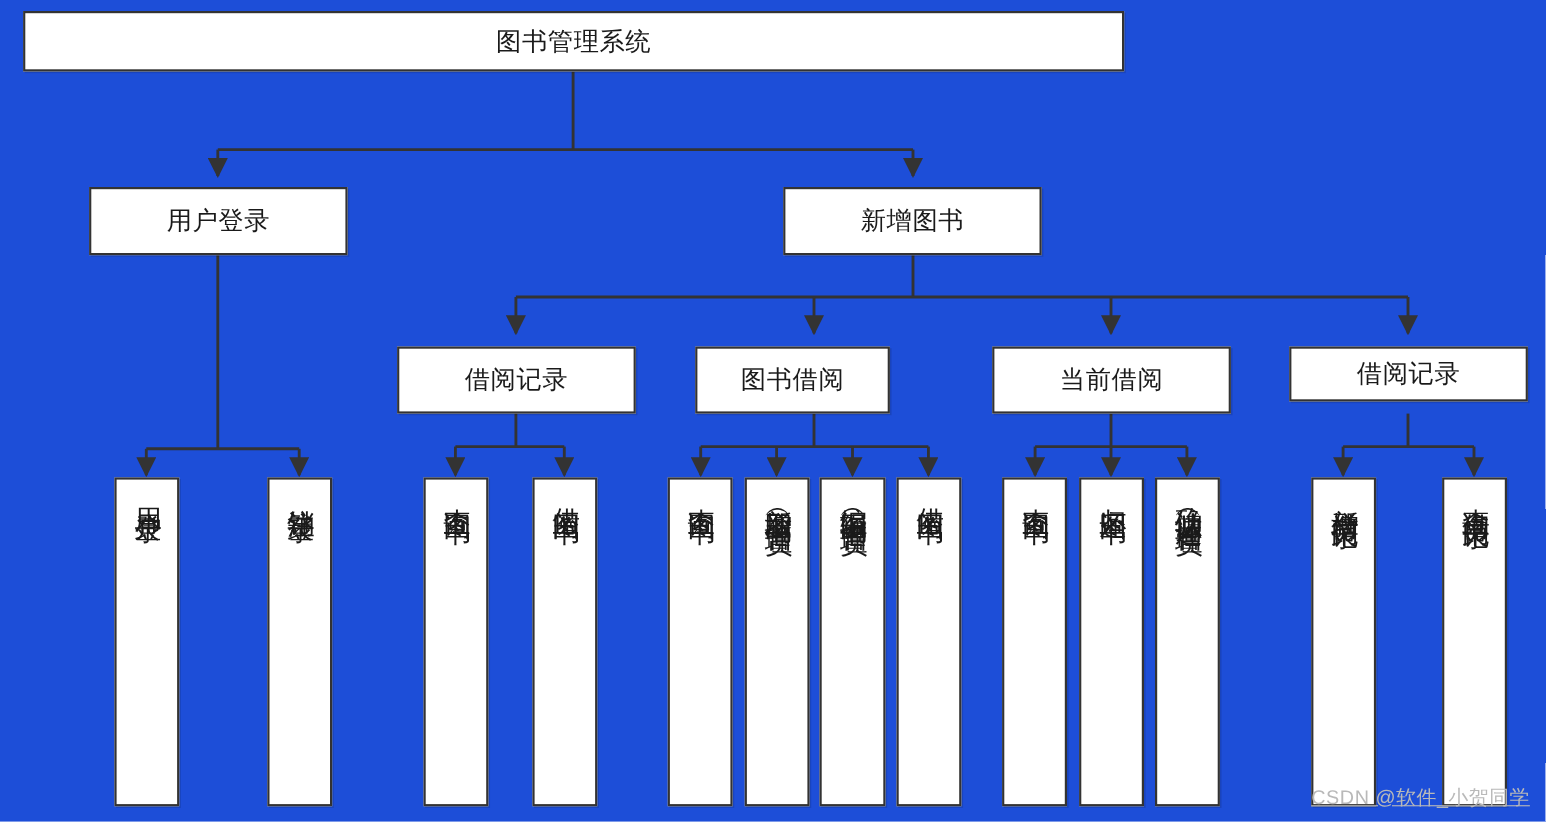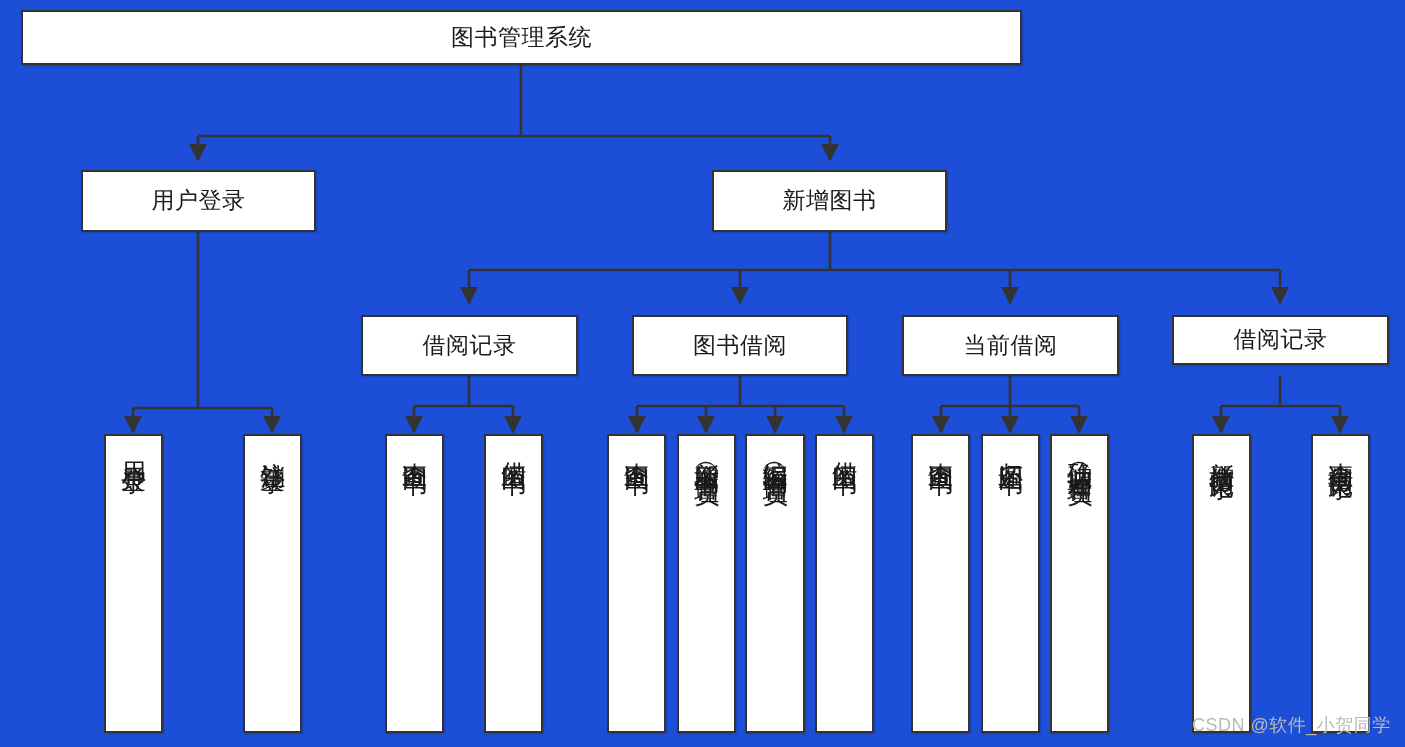--- a/index.html
+++ b/index.html
@@ -137,7 +137,7 @@
   <div class="node horizontal" style="left:361px; top:315px; width:217px; height:61px;">
     <span class="label">借阅记录</span>
   </div>
-  <div class="node horizontal" style="left:632px; top:315px; width:216px; height:61px;">
+  <div class="node horizontal" style="left:632px; top:315px; width:177px; height:61px;">
     <span class="label">图书借阅</span>
   </div>
   <div class="node horizontal" style="left:902px; top:315px; width:217px; height:61px;text-align:center;">

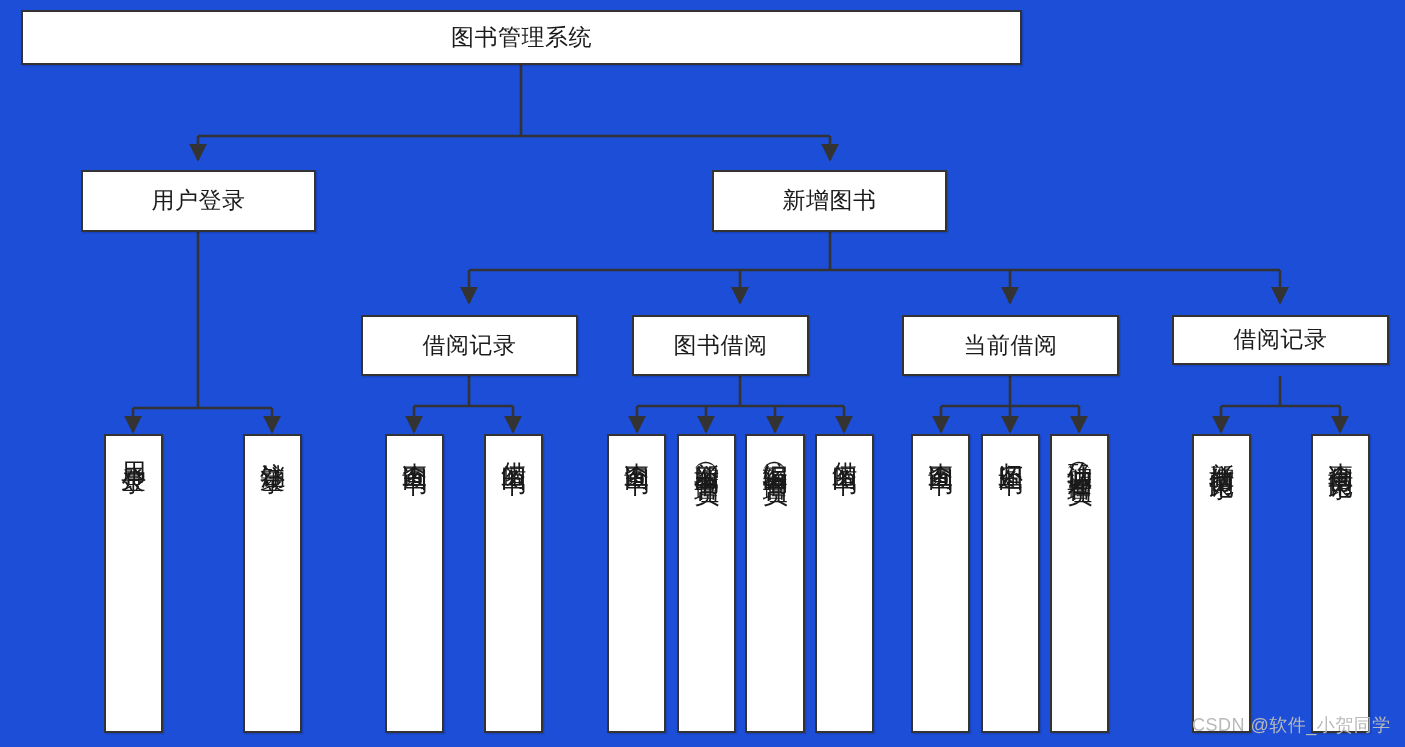--- a/index.html
+++ b/index.html
@@ -66,6 +66,7 @@
     white-space: nowrap;
     z-index: 3;
     letter-spacing: 0.5px;
+    text-decoration: underline;
   }
 </style>
 </head>

